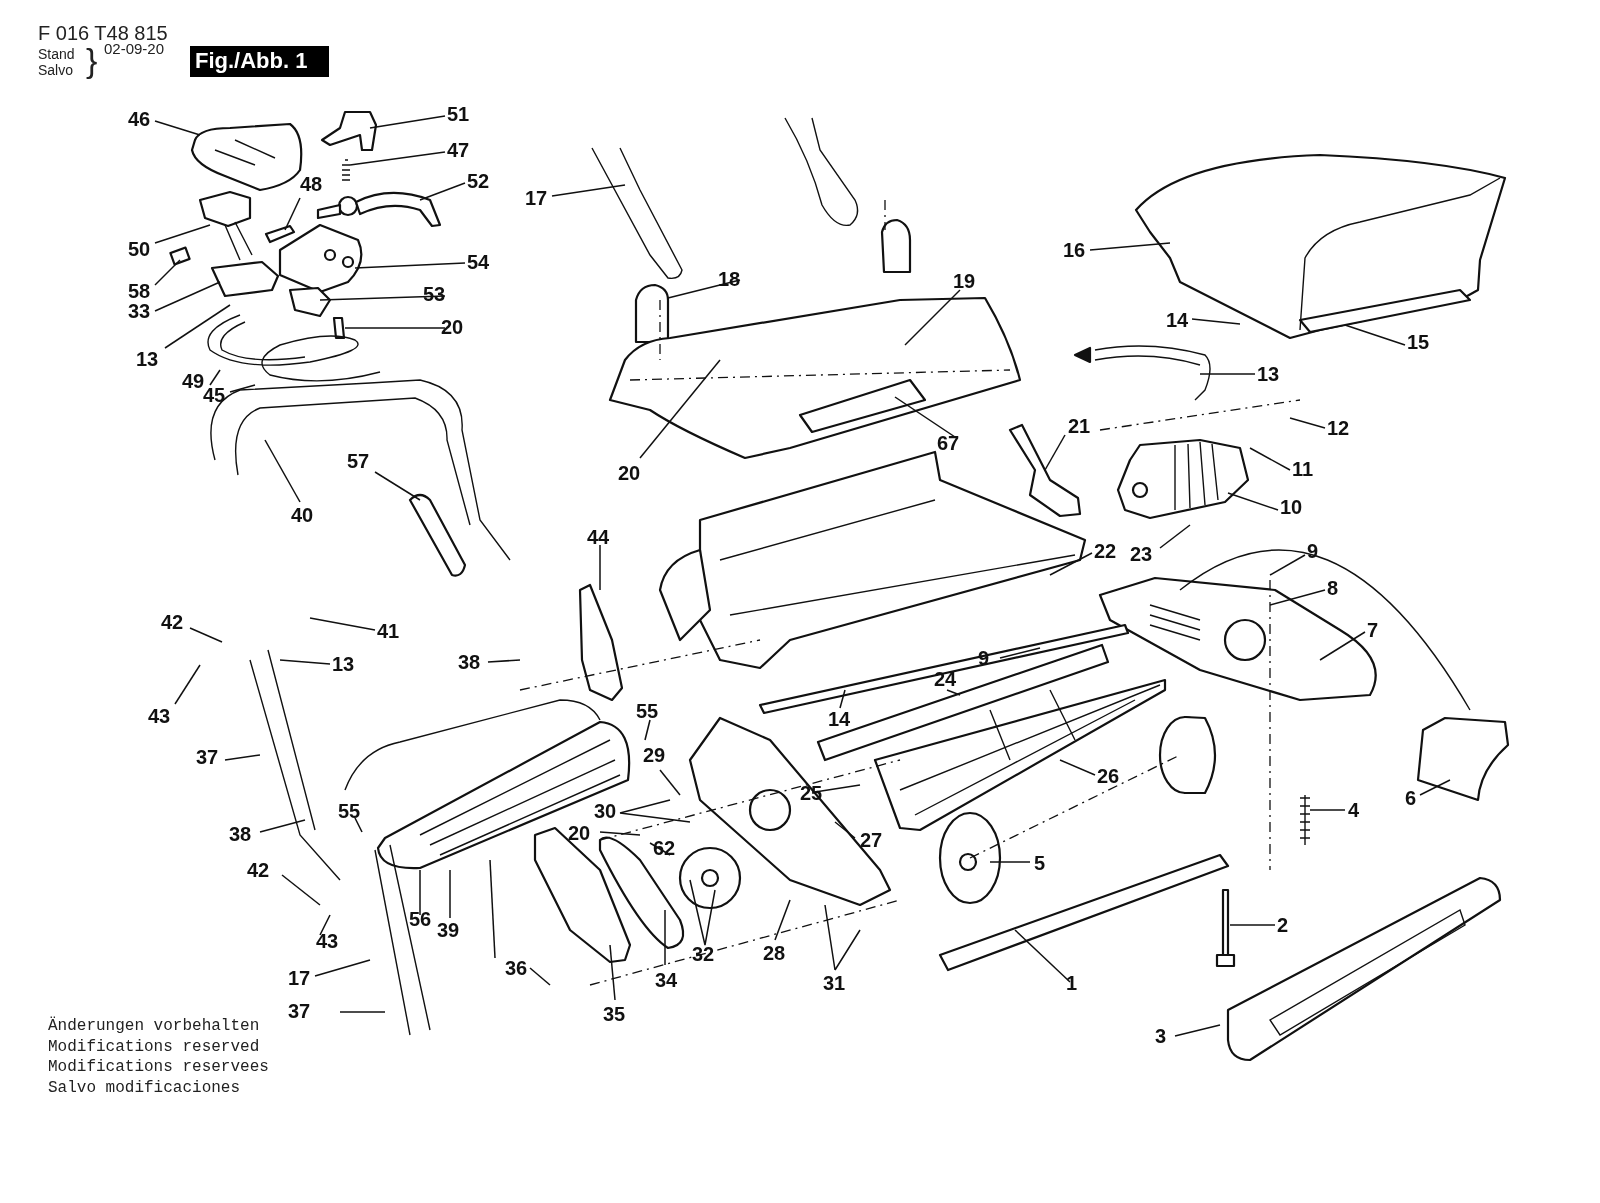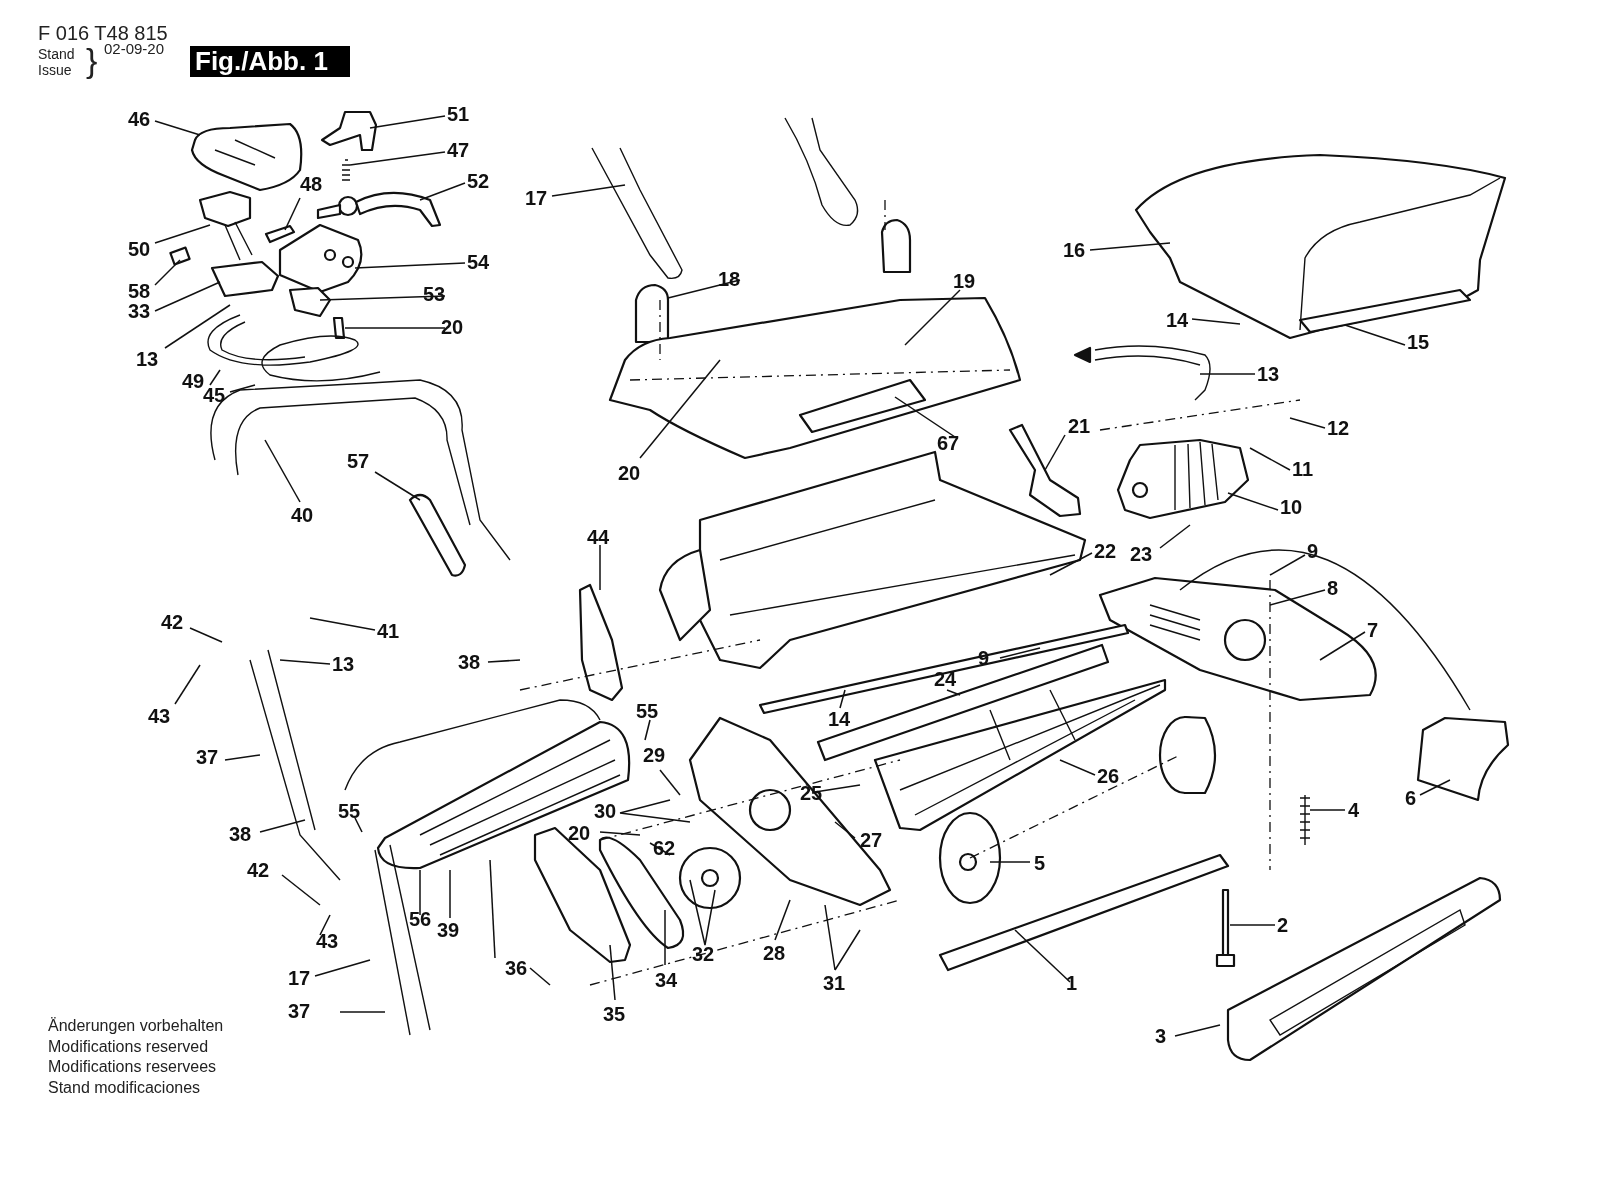--- a/index.html
+++ b/index.html
@@ -26,7 +26,7 @@
 <div class="hdr-code">F 016 T48 815</div>
 <div class="hdr-stand">
   <div>Stand</div>
-  <div>Issue</div>
+  <div>Salvo</div>
 </div>
 <div class="hdr-brace">}</div>
 <div class="hdr-date">02-09-20</div>

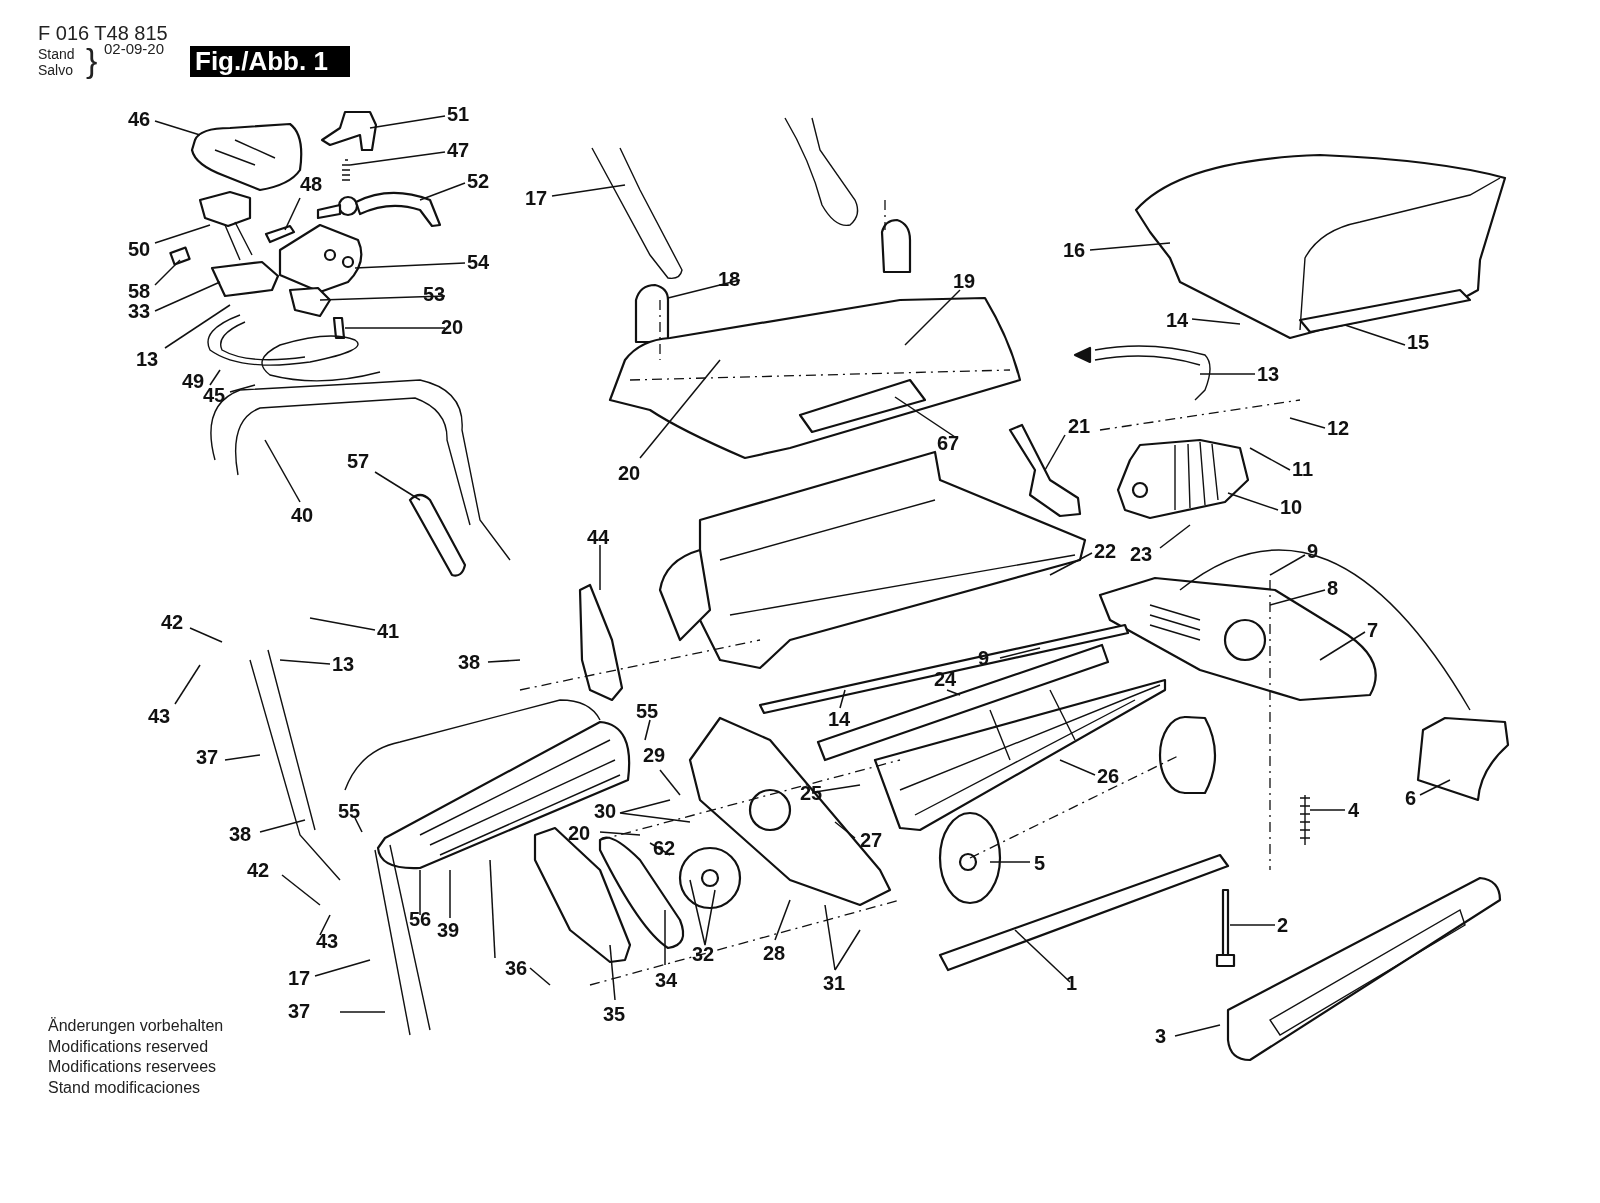--- a/index.html
+++ b/index.html
@@ -10,7 +10,7 @@
   .hdr-brace { position:absolute; left:86px; top:42px; font-size:34px; line-height:36px; color:#222; font-weight:300; }
   .hdr-date { position:absolute; left:104px; top:40px; font-size:15px; color:#222; }
   .hdr-fig { position:absolute; left:190px; top:46px; background:#000; color:#fff; font-weight:bold;
-             font-size:26px; padding:1px 22px 2px 5px; line-height:28px; }
+             font-size:22px; padding:1px 22px 2px 5px; line-height:28px; }
   .footer { position:absolute; left:48px; top:1016px; font-size:16px; line-height:20.5px; color:#222; }
   .footer div { white-space:nowrap; }
   svg#diagram { position:absolute; left:0; top:0; }

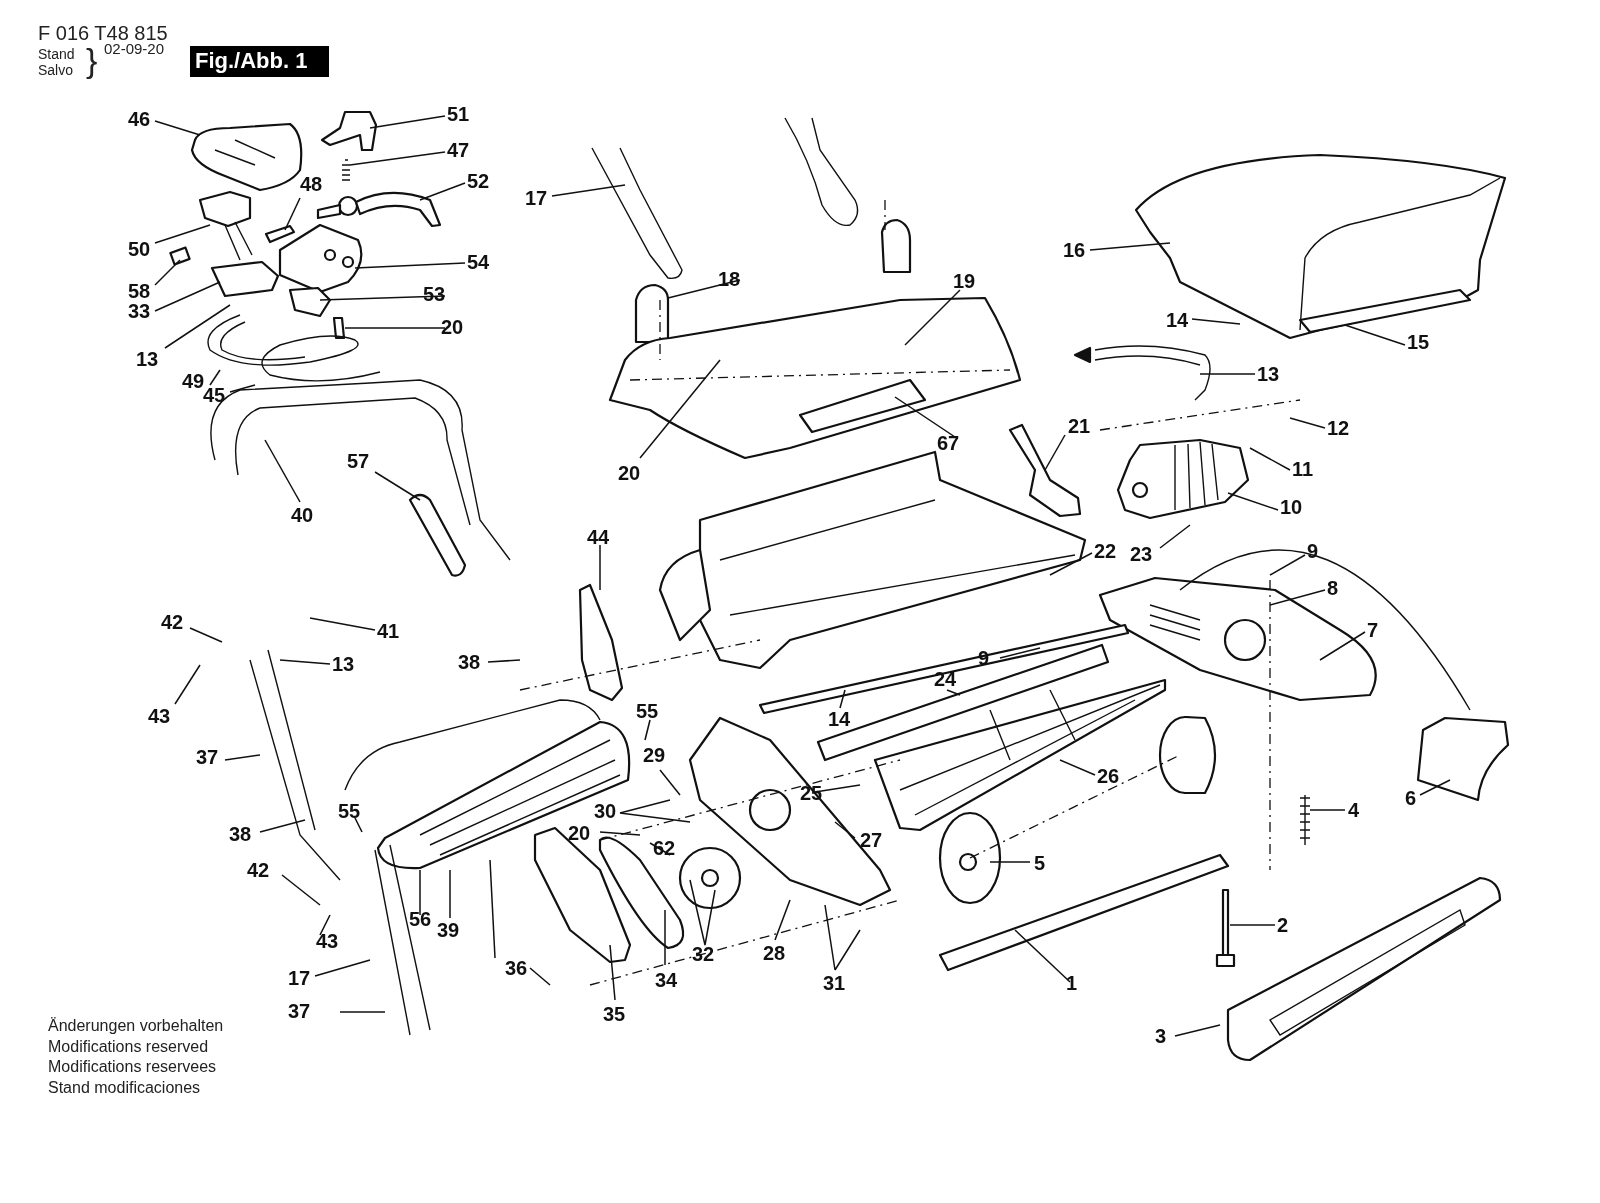--- a/index.html
+++ b/index.html
@@ -11,7 +11,7 @@
   .hdr-date { position:absolute; left:104px; top:40px; font-size:15px; color:#222; }
   .hdr-fig { position:absolute; left:190px; top:46px; background:#000; color:#fff; font-weight:bold;
              font-size:22px; padding:1px 22px 2px 5px; line-height:28px; }
-  .footer { position:absolute; left:48px; top:1016px; font-size:16px; line-height:20.5px; color:#222; }
+  .footer { position:absolute; left:48px; top:1016px; font-size:16px; line-height:20.5px; color:#222;font-family:Liberation Mono, monospace; }
   .footer div { white-space:nowrap; }
   svg#diagram { position:absolute; left:0; top:0; }
   .part { fill:#fff; stroke:#111; stroke-width:2.2; stroke-linejoin:round; stroke-linecap:round; }

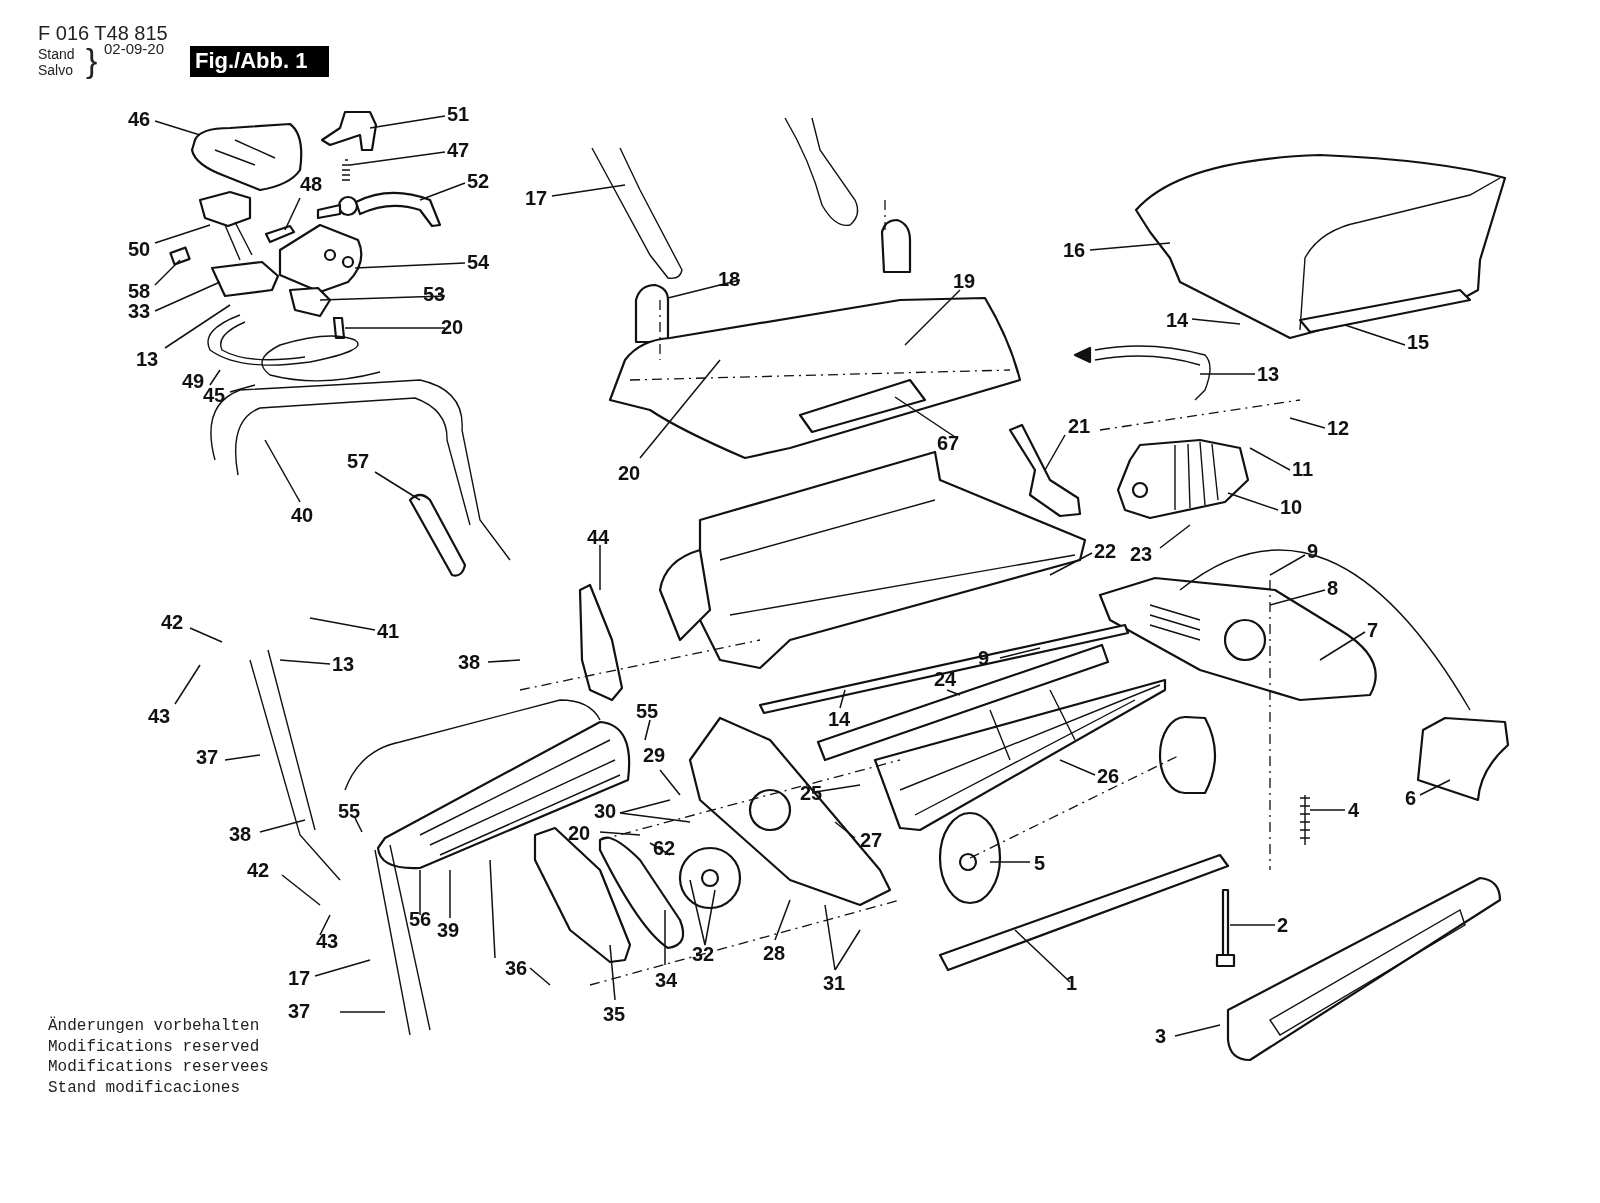--- a/index.html
+++ b/index.html
@@ -358,7 +358,7 @@
   <div>Änderungen vorbehalten</div>
   <div>Modifications reserved</div>
   <div>Modifications reservees</div>
-  <div>Stand modificaciones</div>
+  <div>Salvo modificaciones</div>
 </div>
 
 </body></html>

